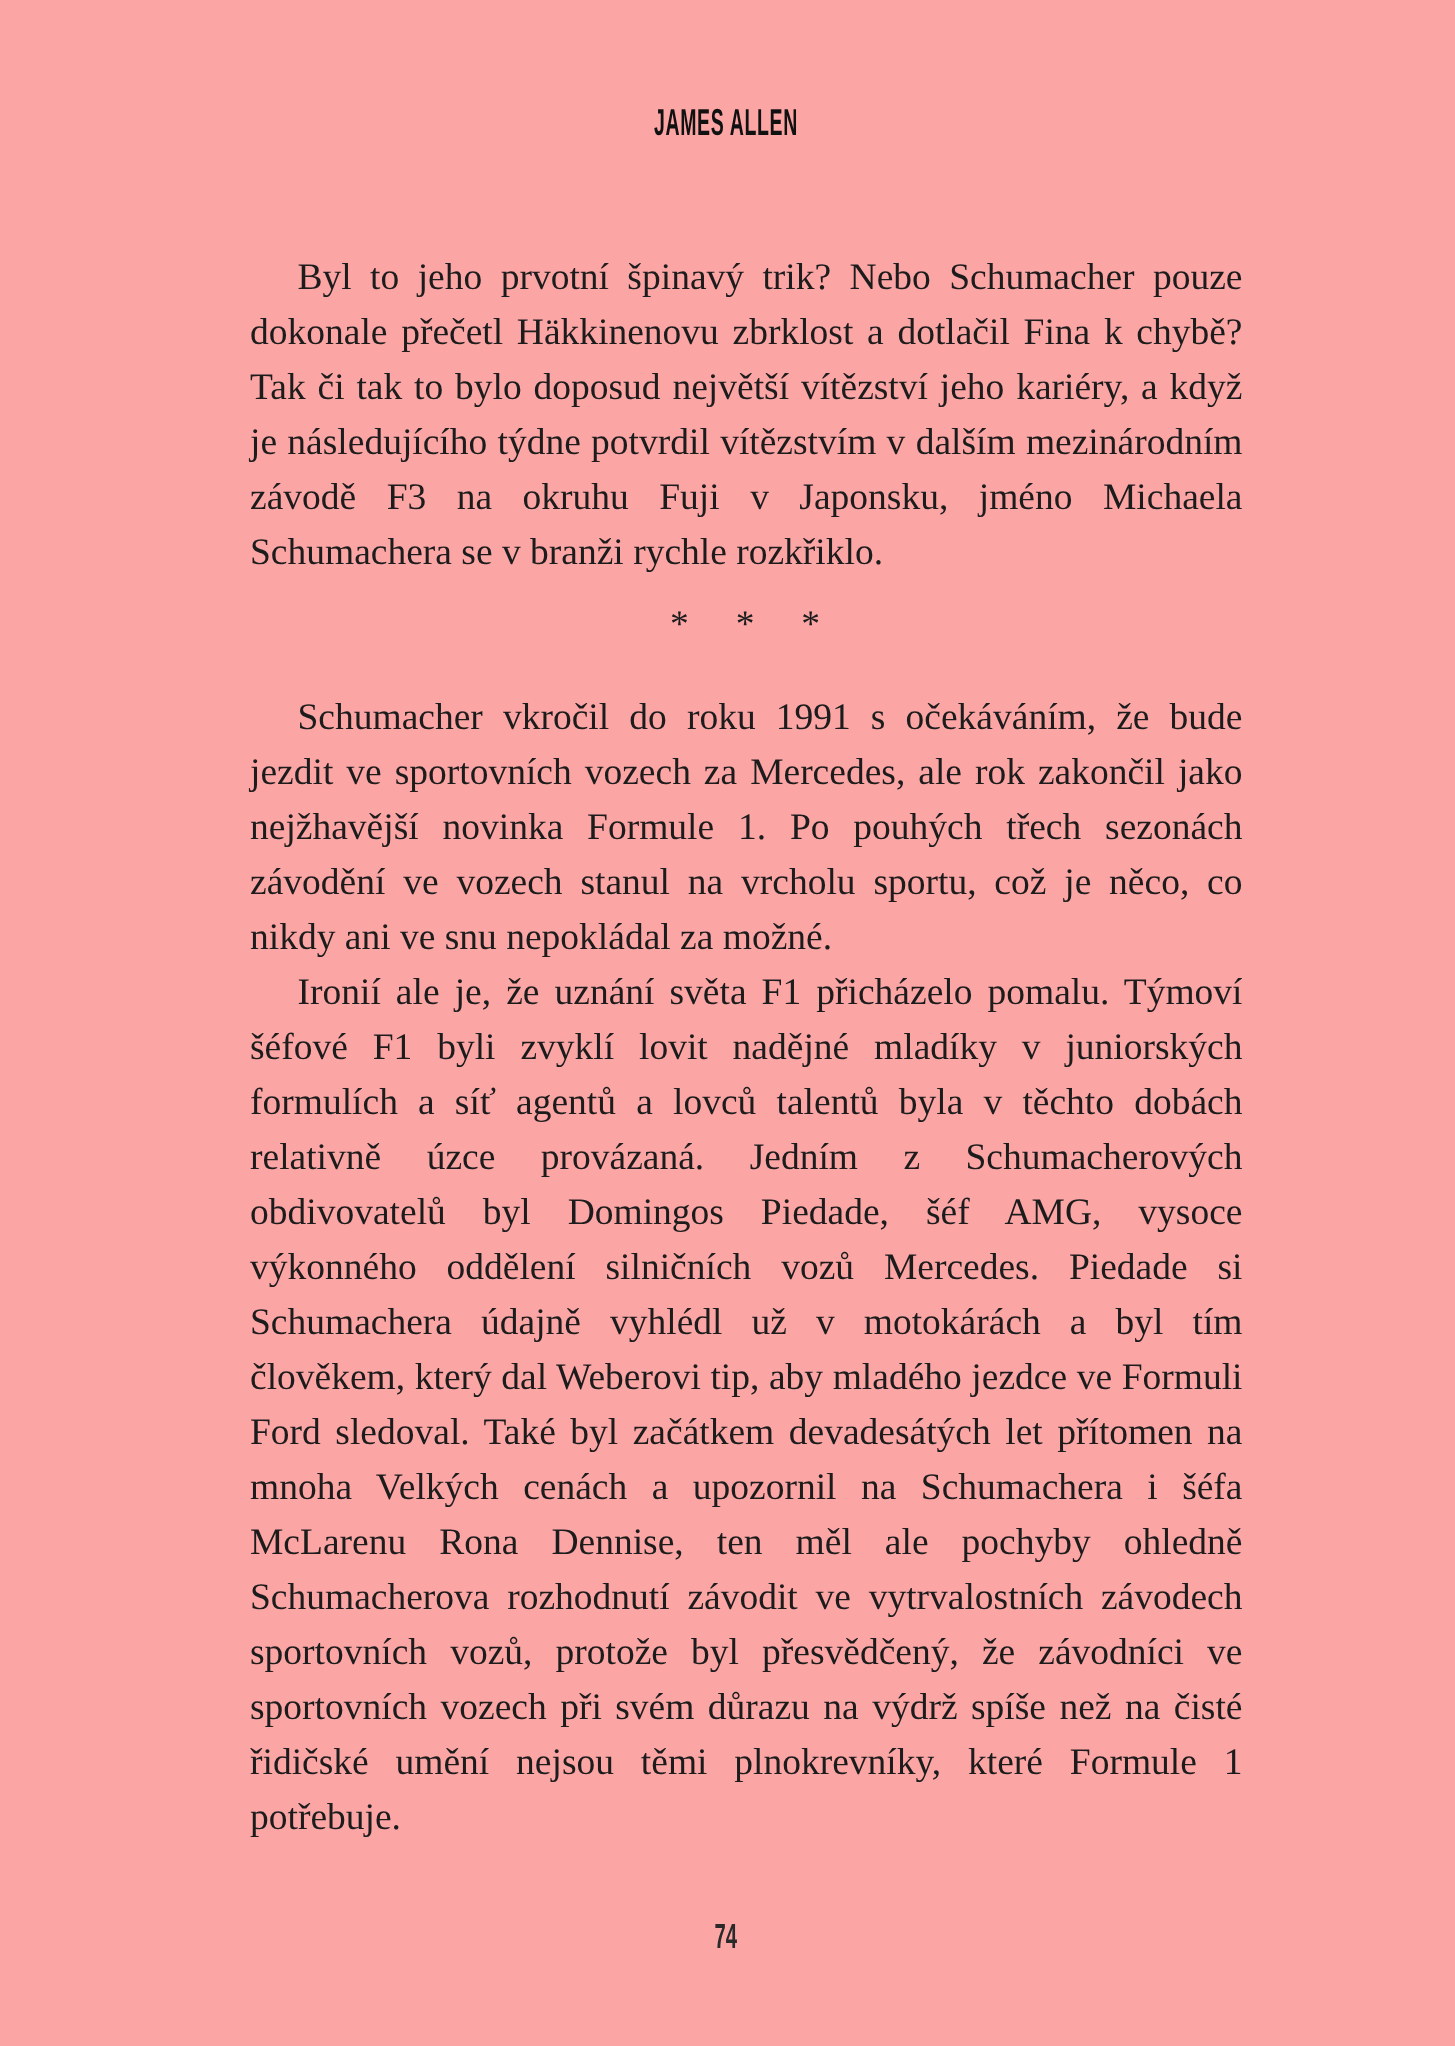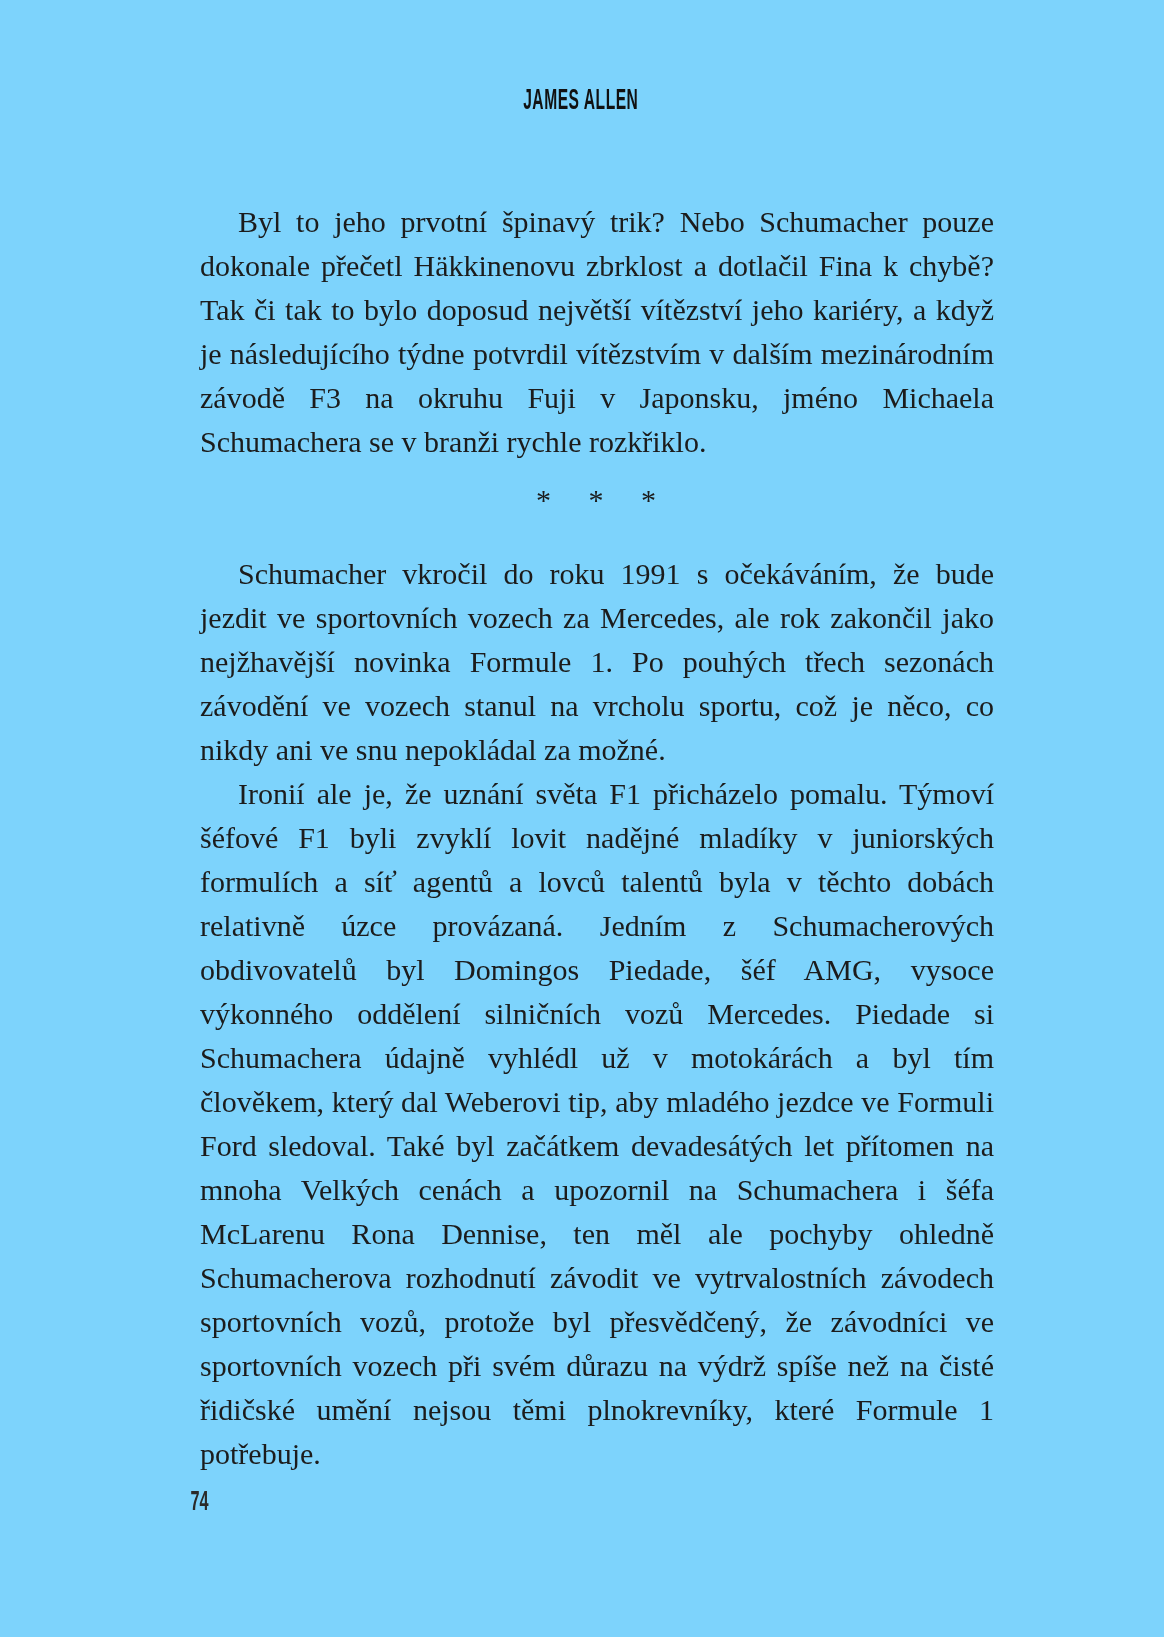--- a/index.html
+++ b/index.html
@@ -11,7 +11,7 @@
     position: relative;
     width: 1164px;
     height: 1637px;
-    background: #7dd3fc;
+    background: #fca5a5;
     overflow: hidden;
     font-family: "Liberation Serif", "DejaVu Serif", serif;
     color: #1c1c1c;

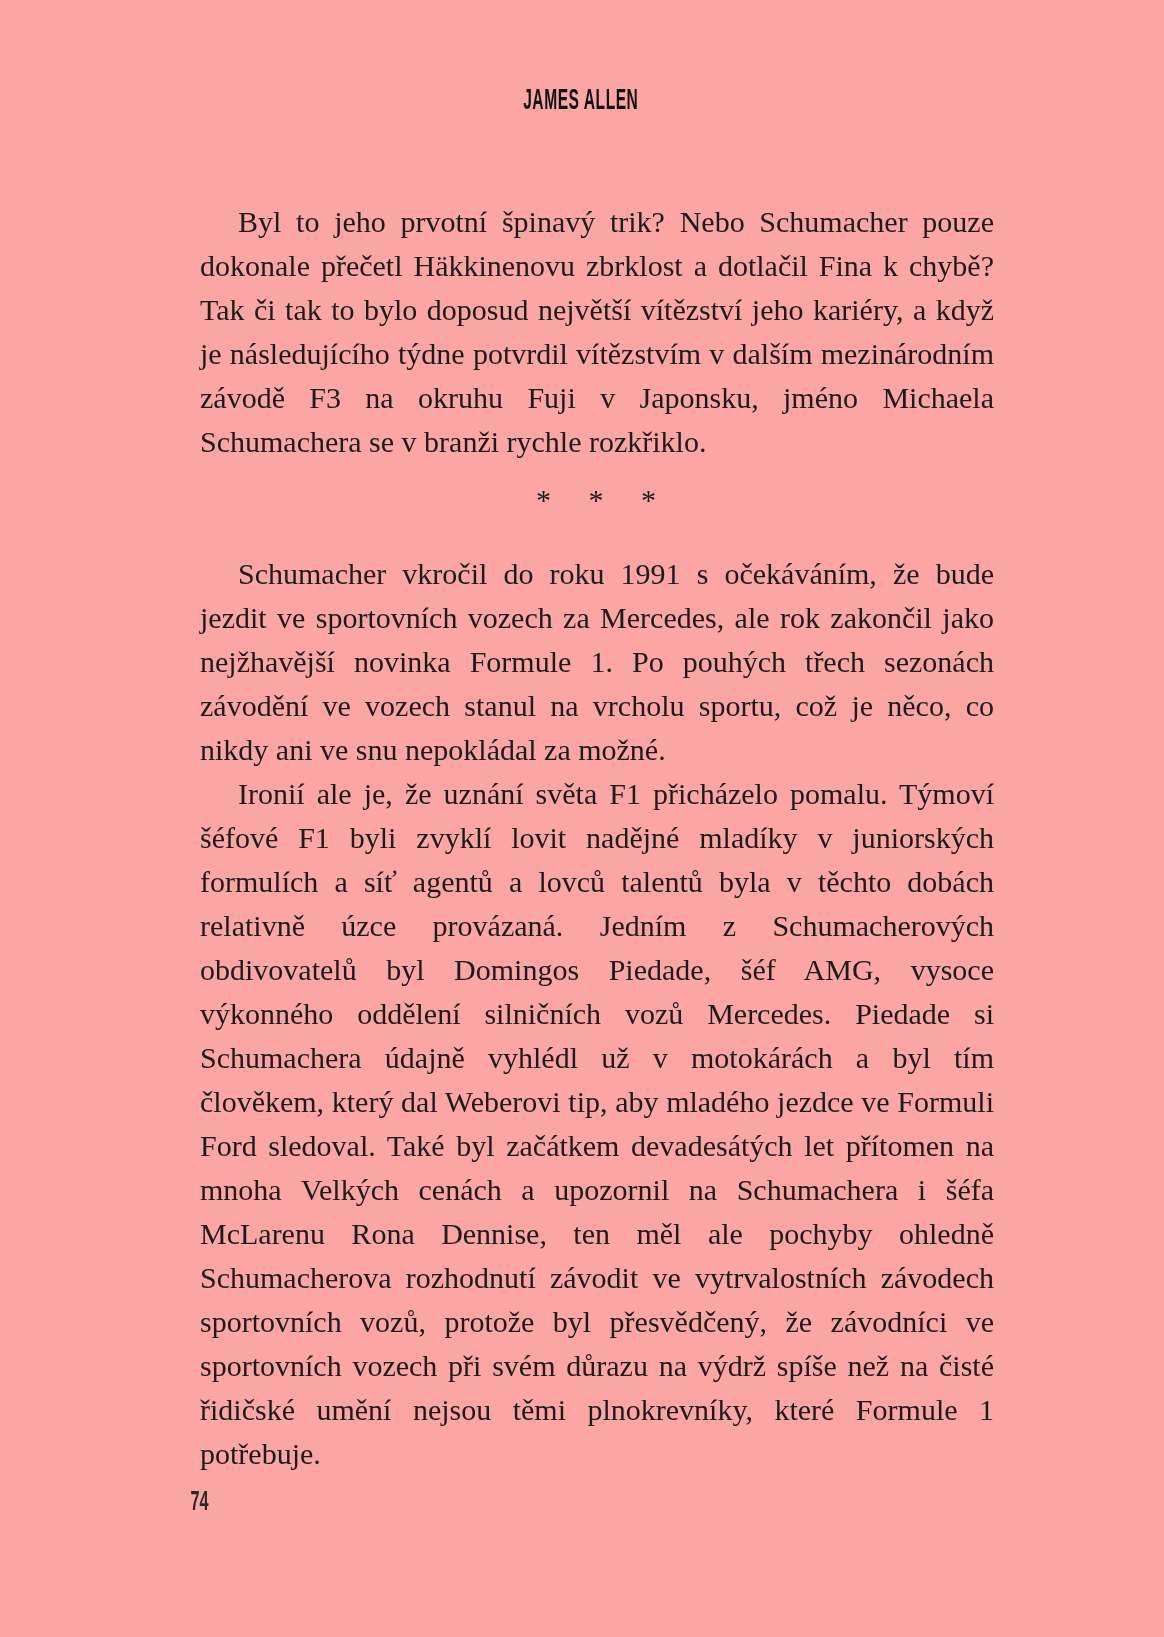--- a/index.html
+++ b/index.html
@@ -64,10 +64,10 @@
   
   .folio {
     position: absolute;
-    top: 1487px;
+    top: 1535px;
     left: 184px;
     width: 794px;
-    text-align: left;
+    text-align: center;
     line-height: 28px;
   }
   .folio .page-number {

